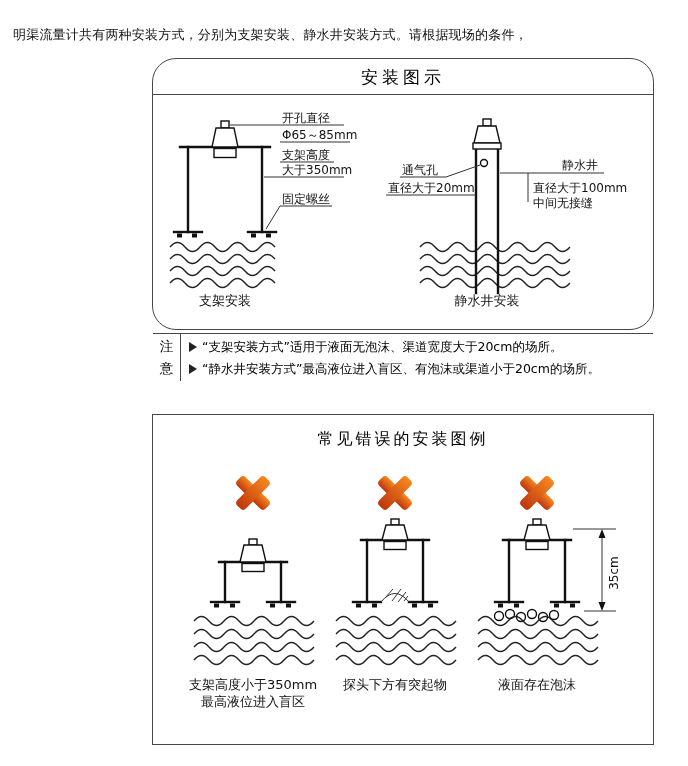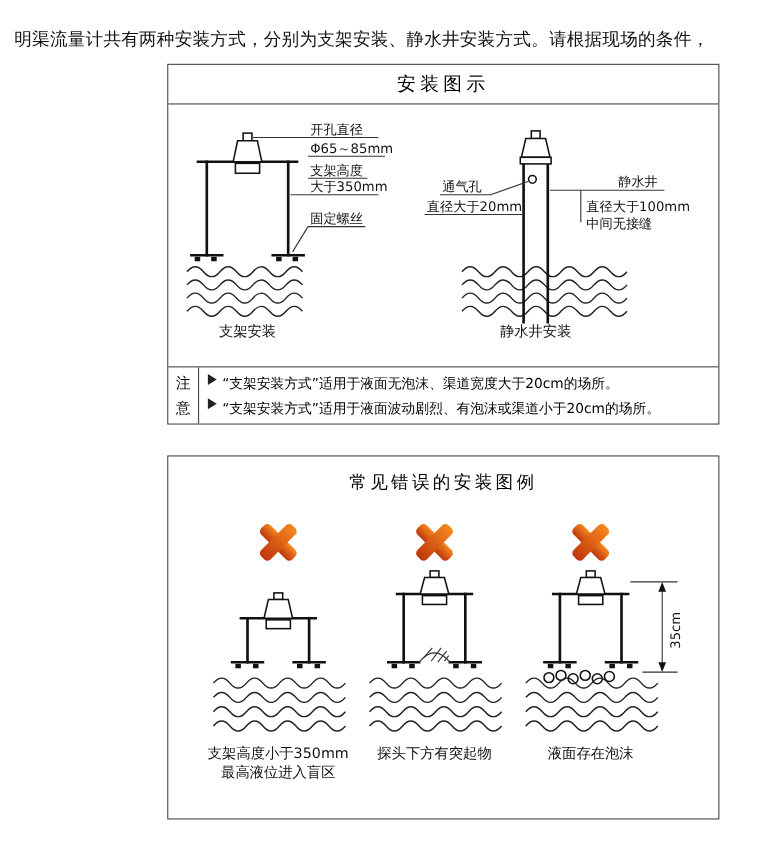--- a/index.html
+++ b/index.html
@@ -6,7 +6,7 @@
   html,body { width:688px; height:766px; }
   body { background:#fff; font-family:"DejaVu Sans",sans-serif; color:#000; }
   .page { position:relative; width:688px; height:766px; background:#fff; overflow:hidden; }
-  .intro { position:absolute; left:13px; top:26px; font-size:16px; color:#111; letter-spacing:0.2px; }
+  .intro { position:absolute; left:13px; top:26px; font-size:13px; color:#111; letter-spacing:0.2px; }
   .panel { position:absolute; left:152px; width:502px; background:#fff; border:1.5px solid #474747; display:flex; flex-direction:column; }
   .panel1 { top:58px; height:328px; }
   .panel2 { top:414px; height:331px; }

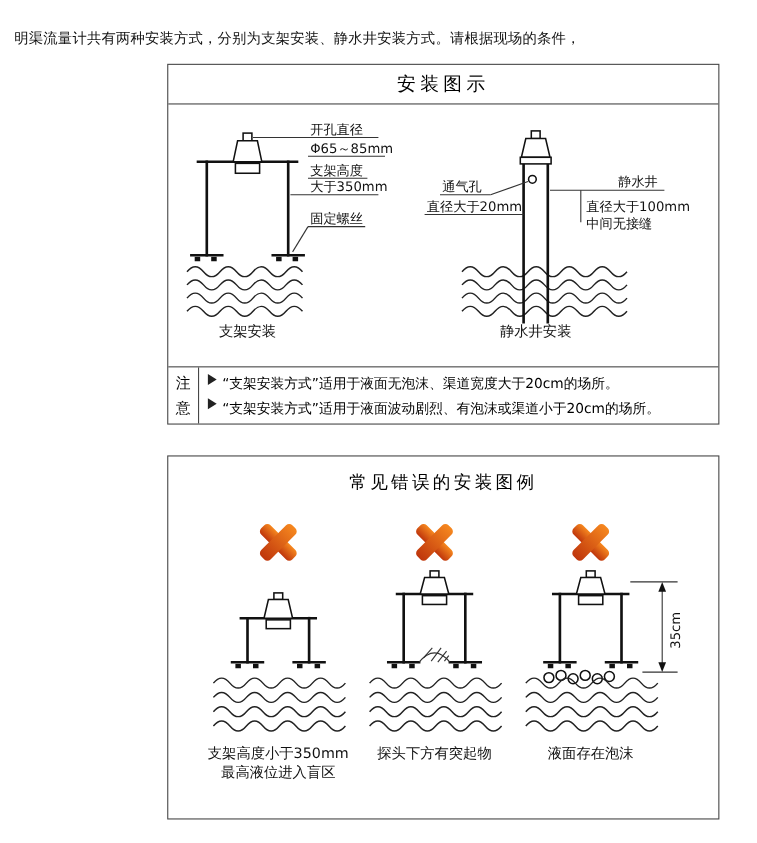--- a/index.html
+++ b/index.html
@@ -8,7 +8,7 @@
   .page { position:relative; width:688px; height:766px; background:#fff; overflow:hidden; }
   .intro { position:absolute; left:13px; top:26px; font-size:13px; color:#111; letter-spacing:0.2px; }
   .panel { position:absolute; left:152px; width:502px; background:#fff; border:1.5px solid #474747; display:flex; flex-direction:column; }
-  .panel1 { top:58px; height:328px; }
+  .panel1 { top:58px; height:272px;border-radius:24px; }
   .panel2 { top:414px; height:331px; }
   .p1-title { height:36px; line-height:36px; text-align:center; font-size:17px; letter-spacing:4px; border-bottom:1.5px solid #474747; flex:none; }
   .p2-title { height:44px; line-height:48px; text-align:center; font-size:16px; letter-spacing:3px; flex:none; }

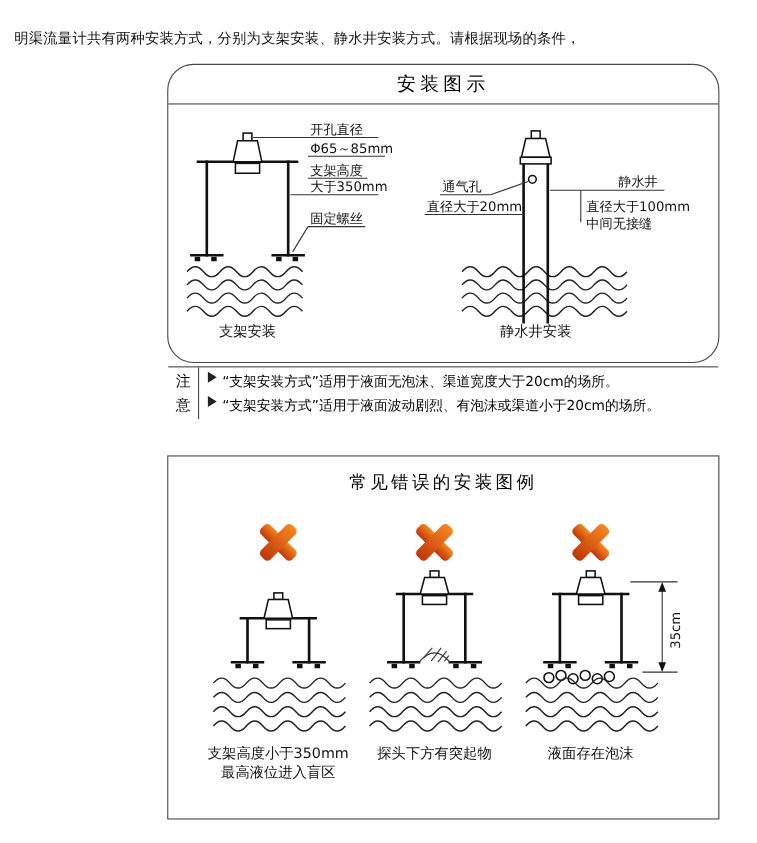--- a/index.html
+++ b/index.html
@@ -17,7 +17,7 @@
   .notes { flex:1; border-top:1.5px solid #474747; display:flex; align-items:stretch; font-size:12.5px; }
   .notes-label { width:28px; flex:none; border-right:1.5px solid #474747; display:flex; flex-direction:column; justify-content:center; align-items:center; gap:4px; font-size:13.5px; }
   .notes-body { flex:1; display:flex; flex-direction:column; justify-content:center; gap:5px; padding:4px 6px; }
-  .note-line { display:flex; align-items:flex-start; line-height:17px; }
+  .note-line { display:flex; align-items:center; line-height:17px; }
   .bullet { width:0; height:0; border-left:8px solid #222; border-top:5px solid transparent; border-bottom:5px solid transparent; display:inline-block; margin:0 5px 0 2px; flex:none; }
   svg text { font-family:"DejaVu Sans",sans-serif; fill:#111; }
   .struct { stroke:#111; stroke-width:2.4; fill:none; stroke-linecap:square; }

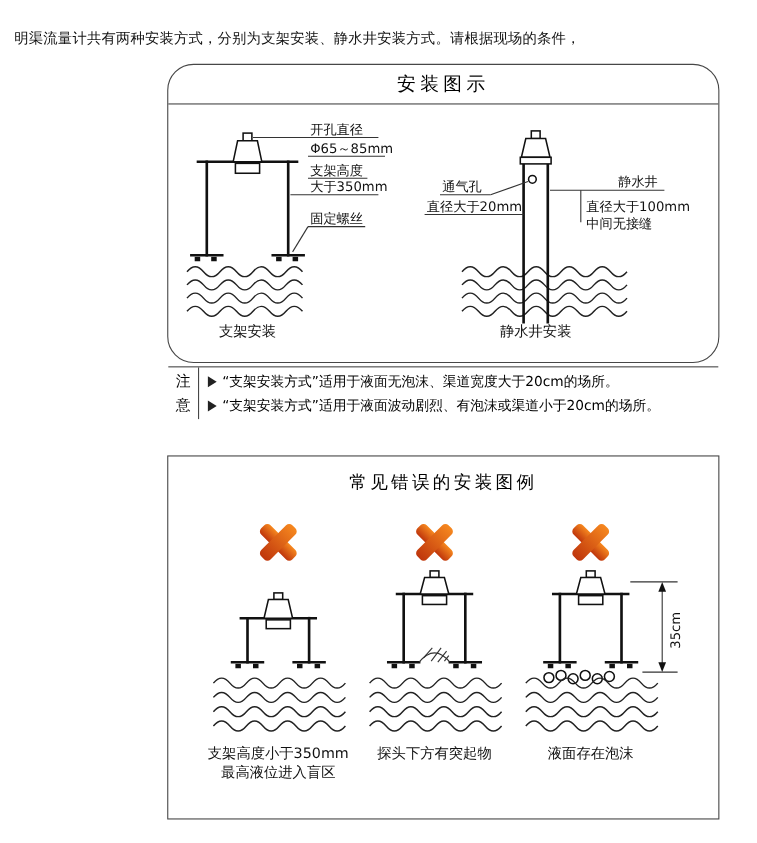--- a/index.html
+++ b/index.html
@@ -132,7 +132,7 @@
         </div>
         <div class="note-line">
           <span class="bullet"></span>
-          <span>“支架安装方式”适用于液面波动剧烈、有泡沫或渠道小于20cm的场所。</span>
+          <span>“静水井安装方式”最高液位进入盲区、有泡沫或渠道小于20cm的场所。</span>
         </div>
       </div>
     </div>

